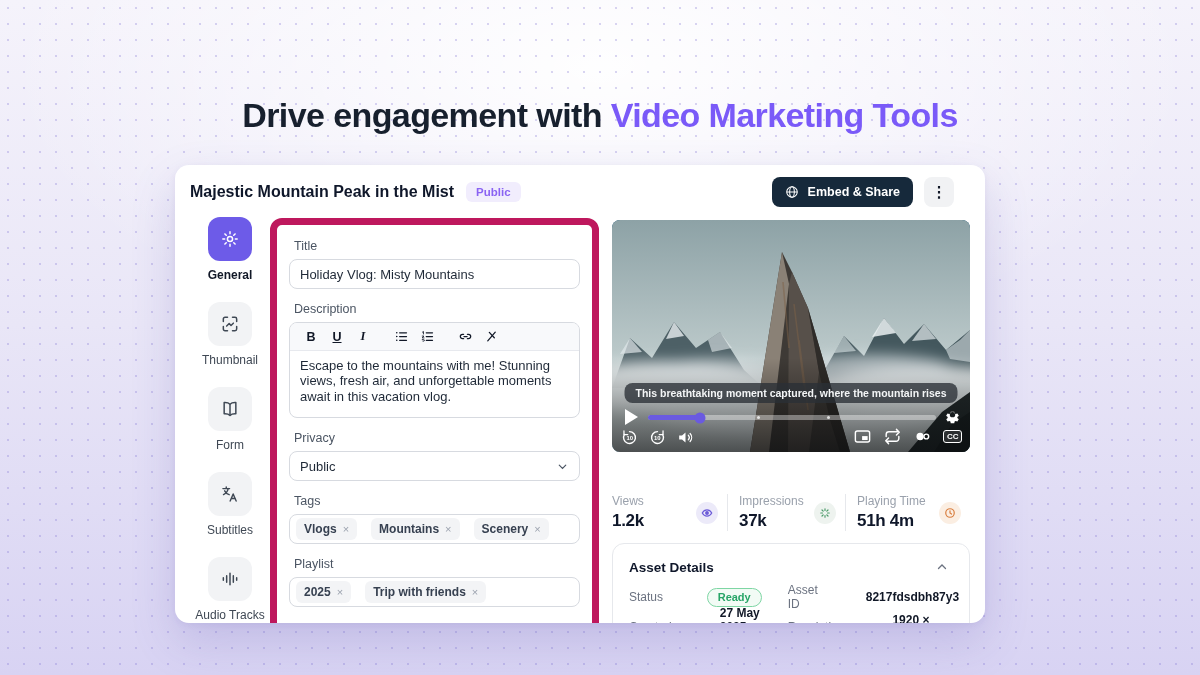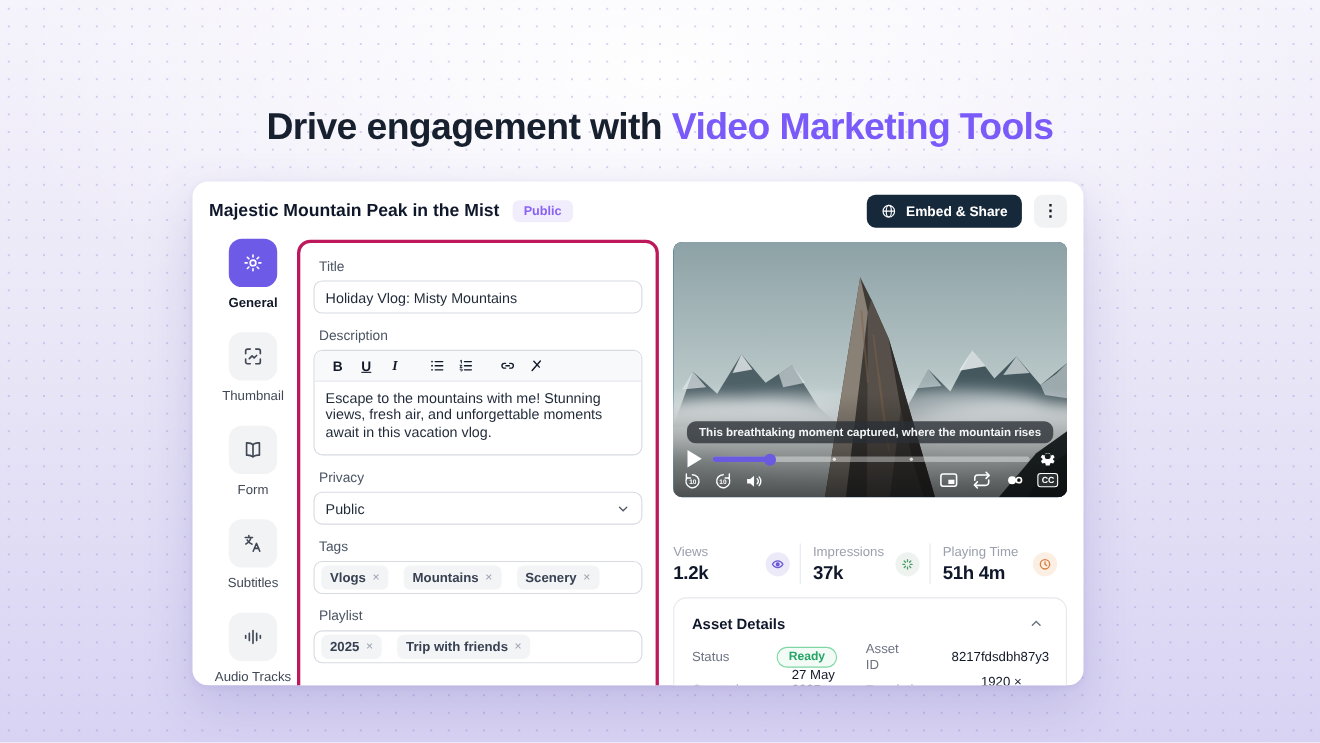--- a/index.html
+++ b/index.html
@@ -22,7 +22,7 @@
     box-shadow:0 18px 45px rgba(90,78,170,0.20), 0 2px 6px rgba(90,78,170,0.08); }
 
   
-  .card-header { position:absolute; top:0; left:0; right:0; height:54px;
+  .card-header { position:absolute; top:0; left:0; right:16px; height:54px;
     display:flex; align-items:center; padding:16px 15px; }
   .card-title { font-size:16px; font-weight:700; color:#0f172a; }
   .vis-badge { margin-left:12px; background:#f1edfd; color:#8a63f3; font-size:11.5px;

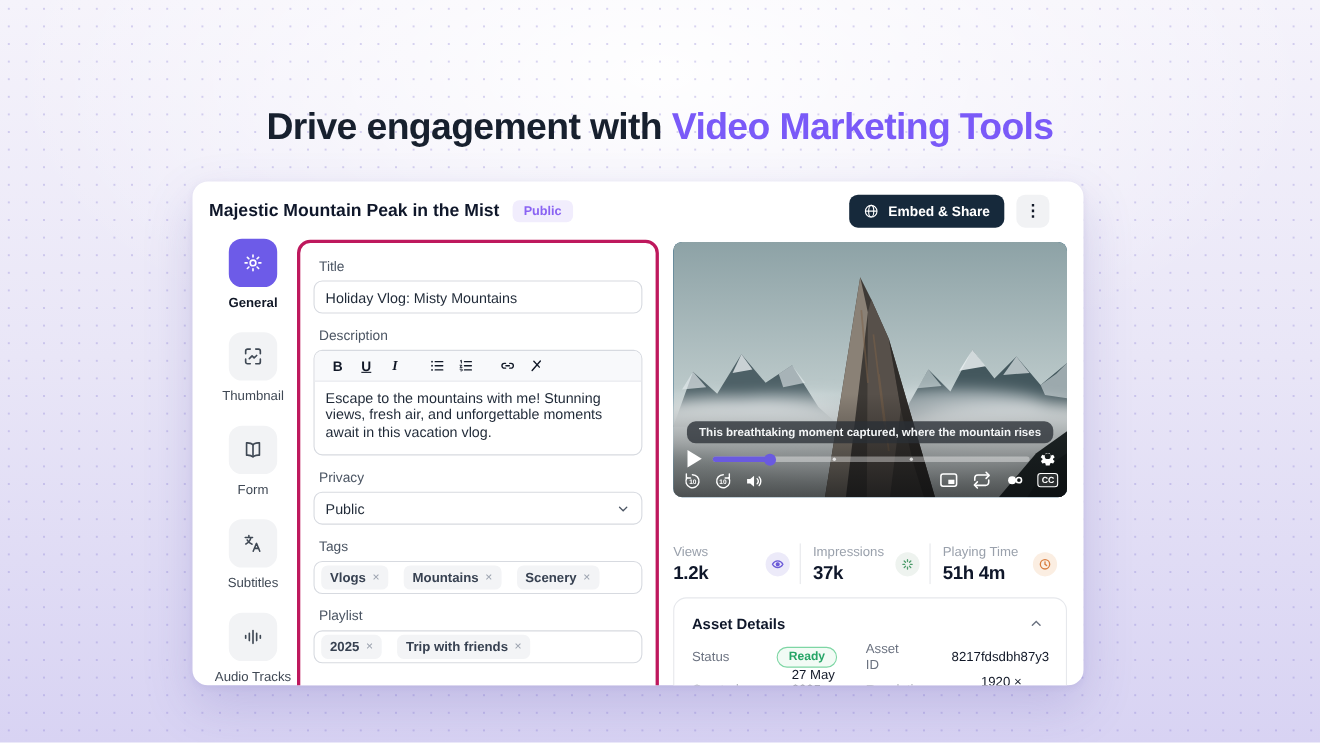--- a/index.html
+++ b/index.html
@@ -46,7 +46,7 @@
 
   
   .form-panel { position:absolute; left:95px; top:53px; width:329px; height:430px;
-    border:3px solid #be185d; border-radius:12px; padding:14px 12px; background:#fff; }
+    border:7px solid #be185d; border-radius:12px; padding:14px 12px; background:#fff; }
   .f-label { font-size:12.5px; color:#4b5563; margin:0 0 6px 5px; }
   .f-input { width:100%; height:30px; border:1px solid #d7dae0; border-radius:8px;
     padding:0 10px; font-size:13px; color:#1f2937; font-family:inherit; margin-bottom:13px; background:#fff; }

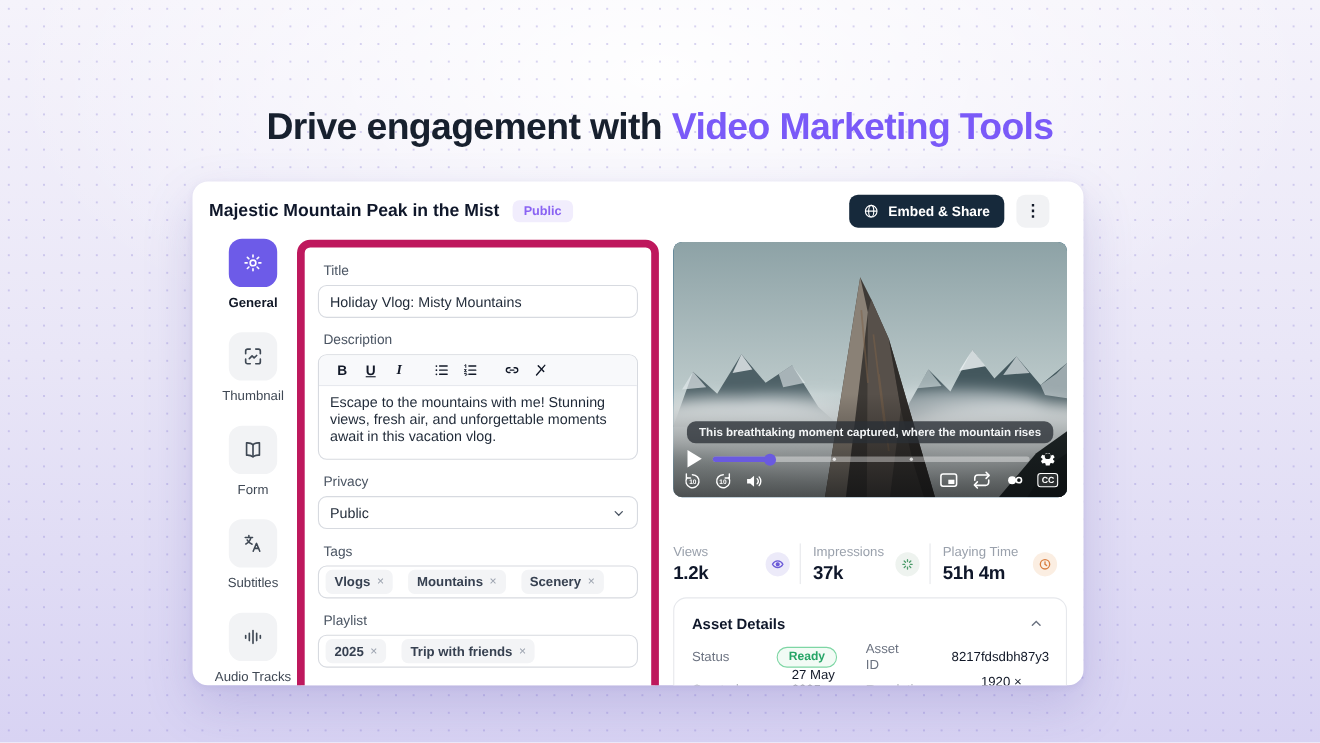--- a/index.html
+++ b/index.html
@@ -114,7 +114,7 @@
   .asset-grid { display:grid; grid-template-columns:1fr 1fr; column-gap:26px; }
   .a-row { display:flex; align-items:center; justify-content:space-between; height:30px; }
   .a-label { font-size:12px; color:#6b7280; }
-  .a-value { font-size:12px; color:#111827; font-weight:400;padding-left:48px; }
+  .a-value { font-size:12px; color:#111827; font-weight:700;padding-left:48px; }
   .ready-badge { font-size:11px; font-weight:700; color:#27a567; background:#f2fbf5;
     border:1px solid #7ed6a4; border-radius:999px; padding:2.5px 10px; }
   .fmt-badge { font-size:11px; font-weight:700; color:#1f2937; background:#eff0f2; border-radius:5px; padding:3px 7px; }

